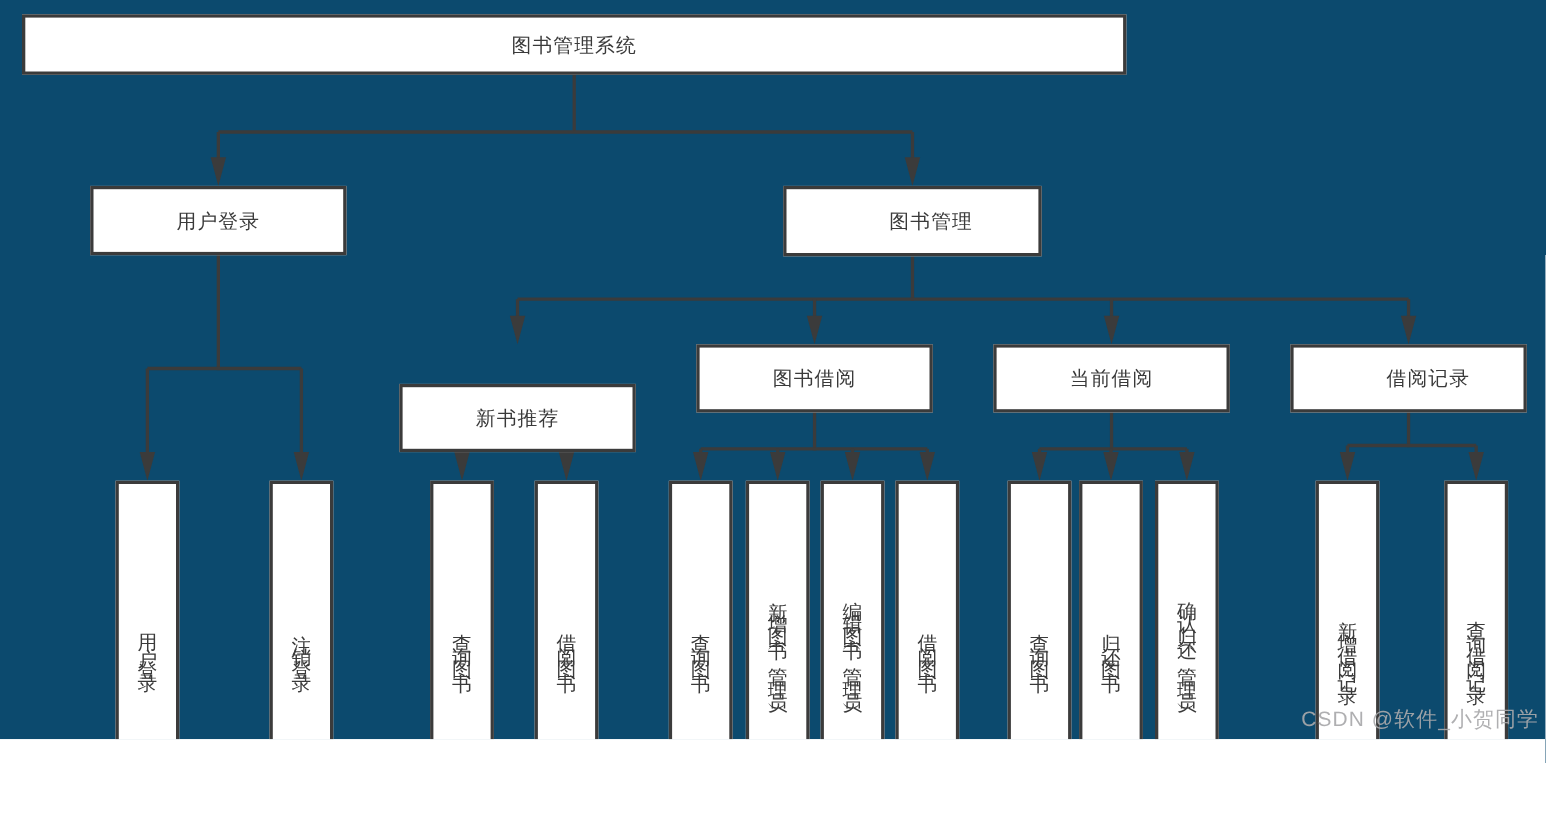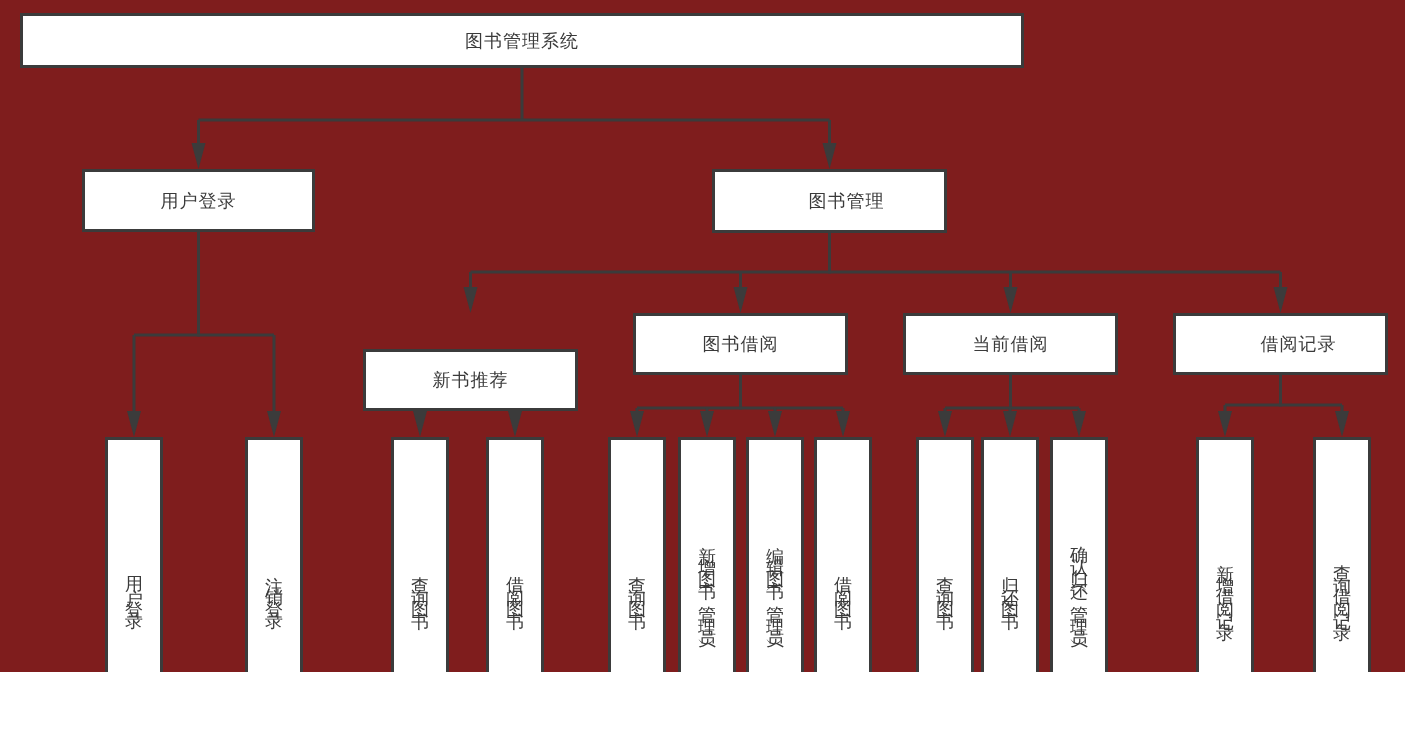--- a/index.html
+++ b/index.html
@@ -7,7 +7,7 @@
     position: relative;
     width: 1405px;
     height: 672px;
-    background: #7f1d1d;
+    background: #0c4a6e;
     font-family: "Liberation Sans", sans-serif;
     color: #3a3a3a;
     overflow: hidden;

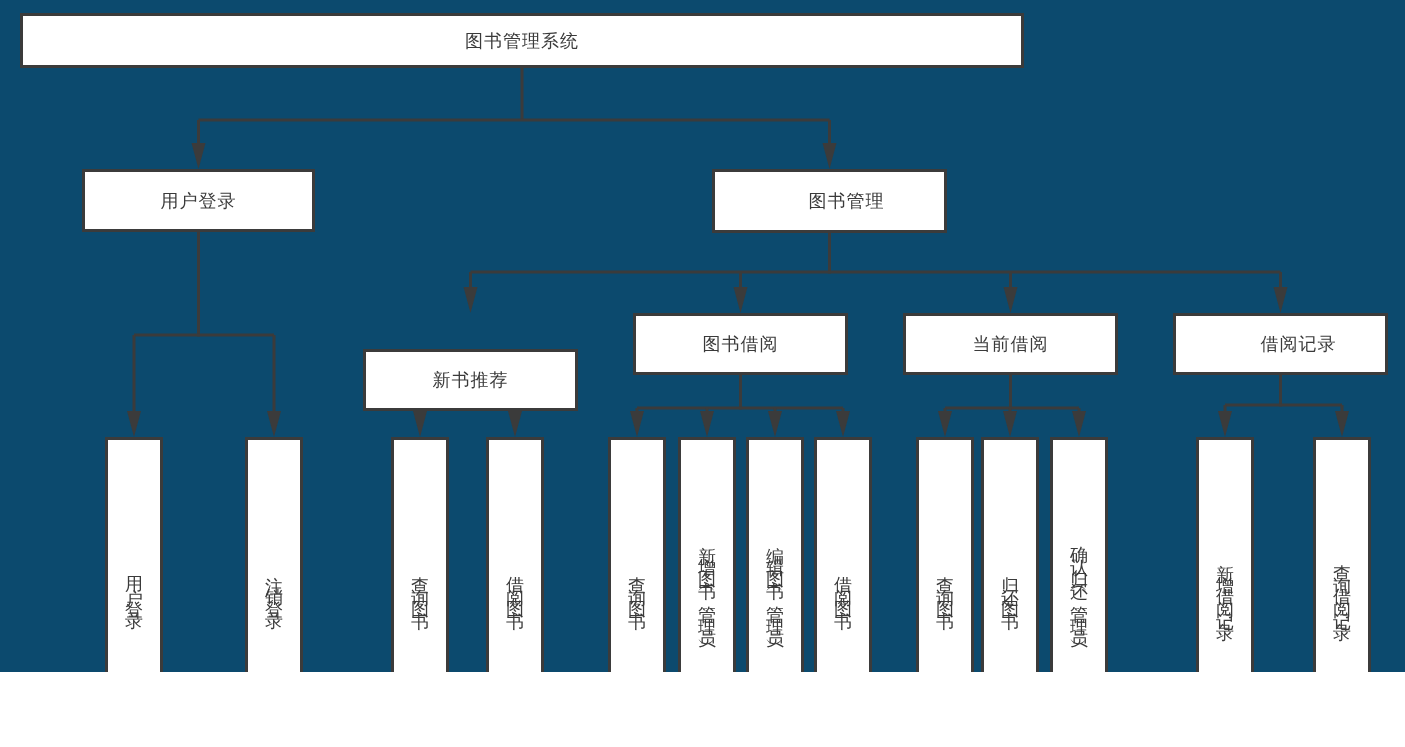--- a/index.html
+++ b/index.html
@@ -186,6 +186,7 @@
     <span class="vtext">查询借阅记录</span>
   </div>
 
+  <div class="watermark">CSDN @软件_小贺同学</div>
 
 </div>
 

